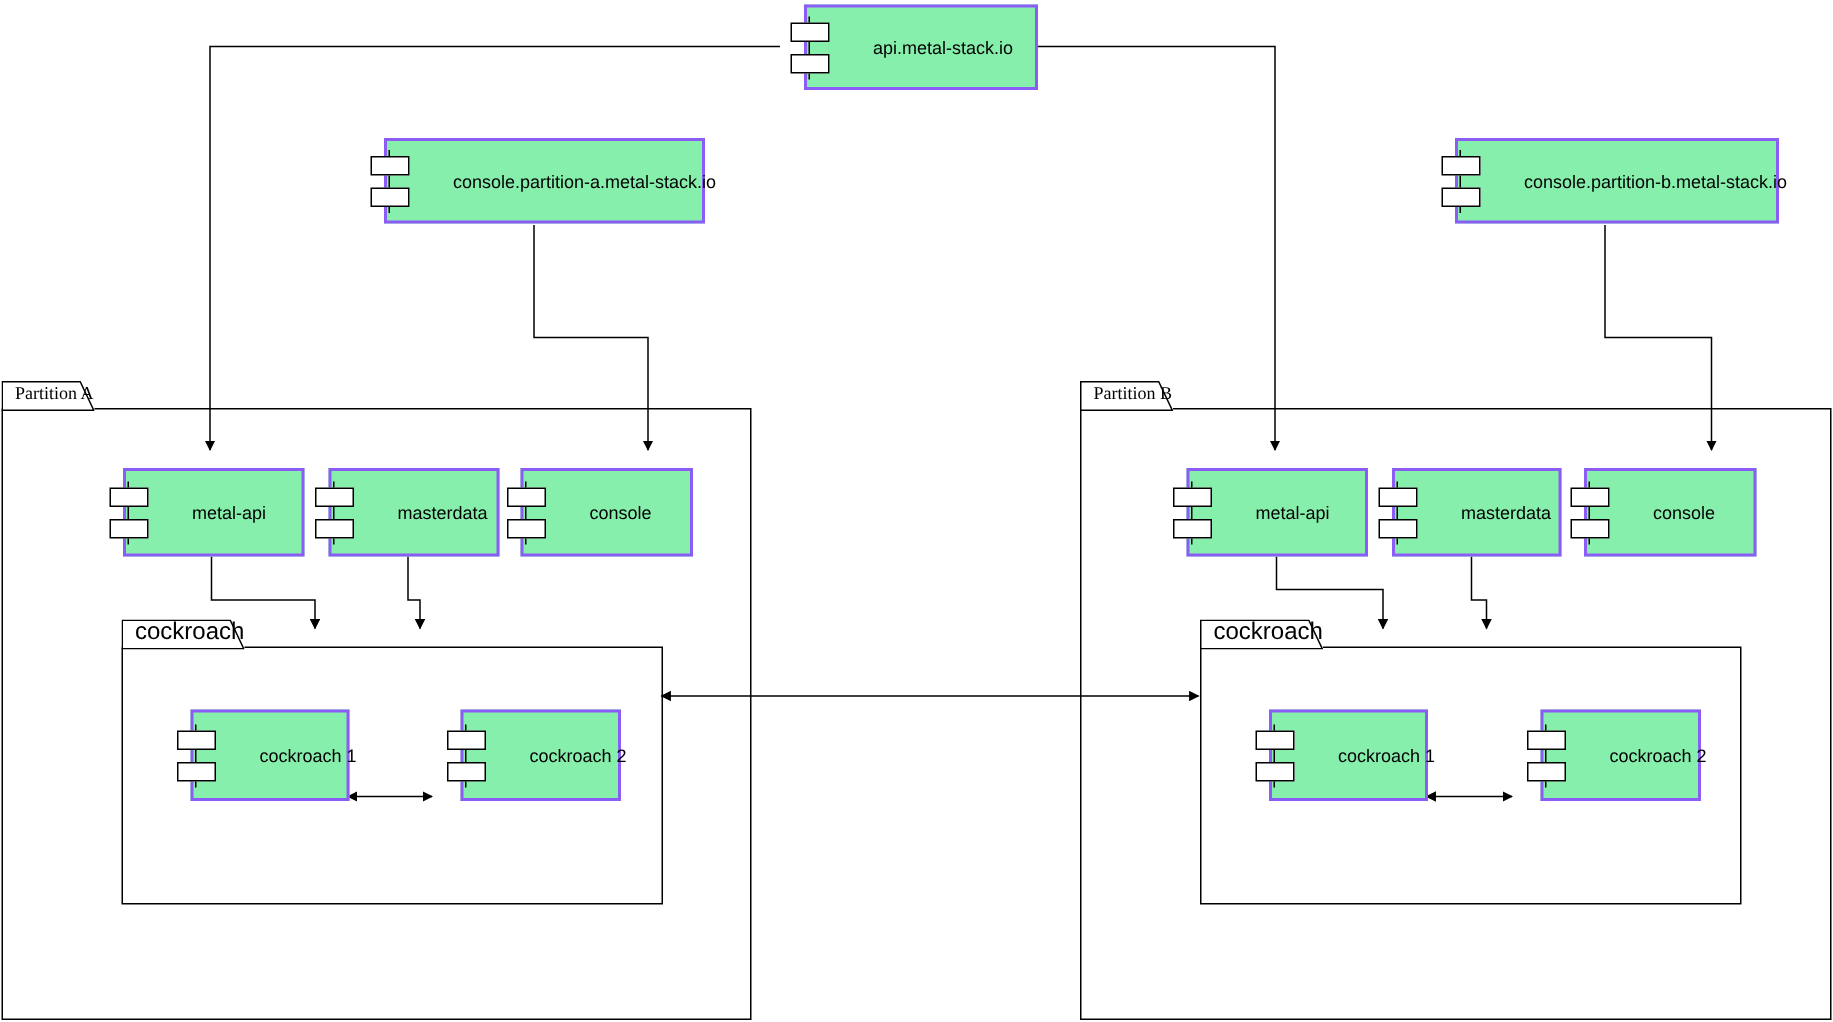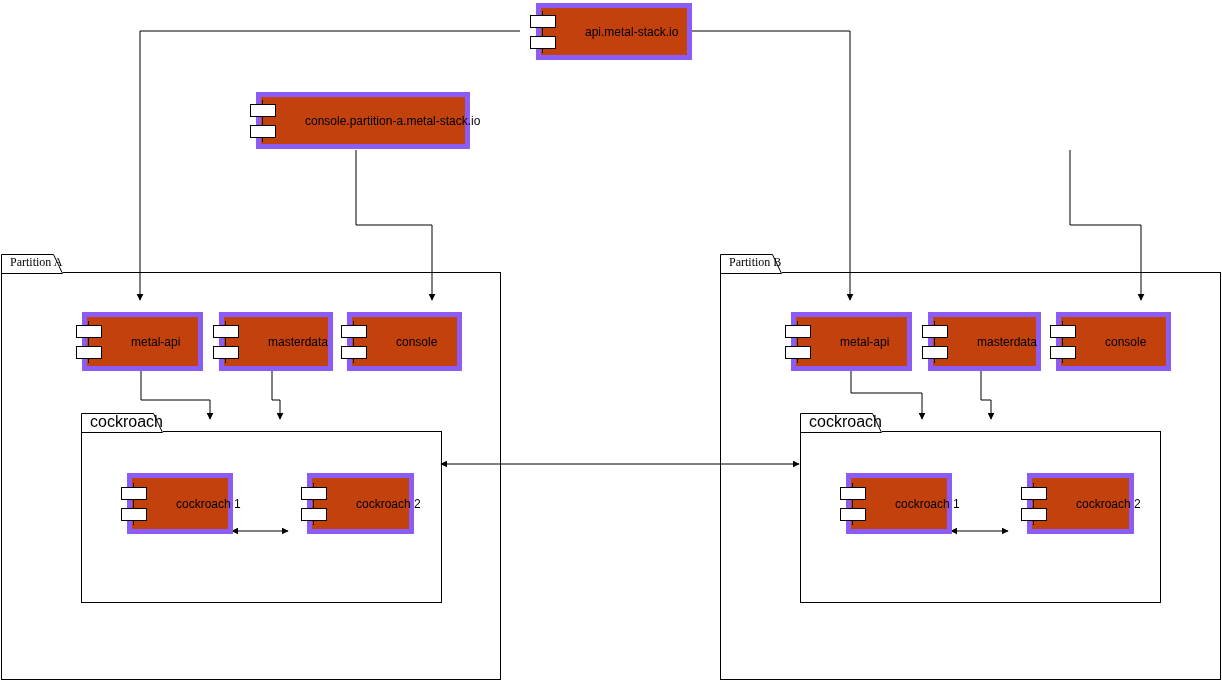--- a/index.html
+++ b/index.html
@@ -64,8 +64,8 @@
   
   .component {
     position: absolute;
-    border: 5px solid #8b5cf6;
-    background: #c2410c;
+    border: 2px solid #8b5cf6;
+    background: #86efac;
     box-sizing: border-box;
   }
   .component .comp-label {

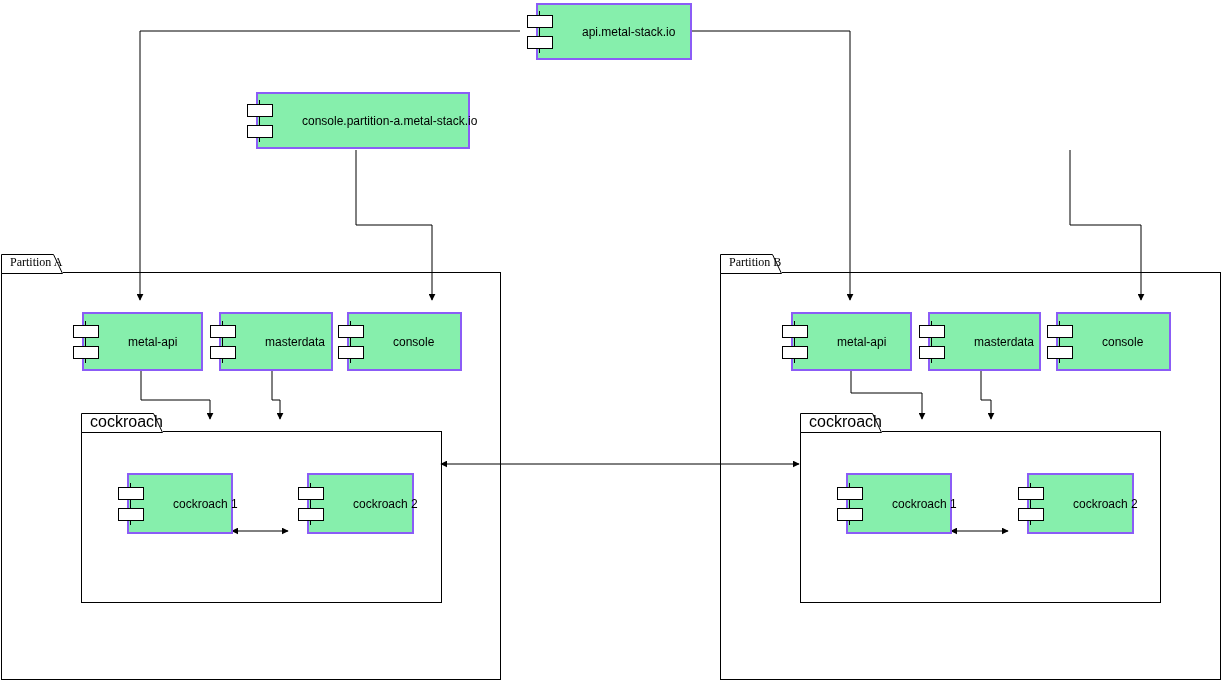--- a/index.html
+++ b/index.html
@@ -164,6 +164,14 @@
     <div class="comp-label">console.partition-a.metal-stack.io</div>
   </div>
 
+  <div class="component" style="left:970px; top:92px; width:216px; height:57px;">
+    <div class="comp-icon">
+      <div class="spine"></div>
+      <div class="bar top"></div>
+      <div class="bar bottom"></div>
+    </div>
+    <div class="comp-label">console.partition-b.metal-stack.io</div>
+  </div>
 
   <div class="package" style="left:1px; top:272px; width:500px; height:408px;">
     <div class="pkg-tab" style="width:62px;">

